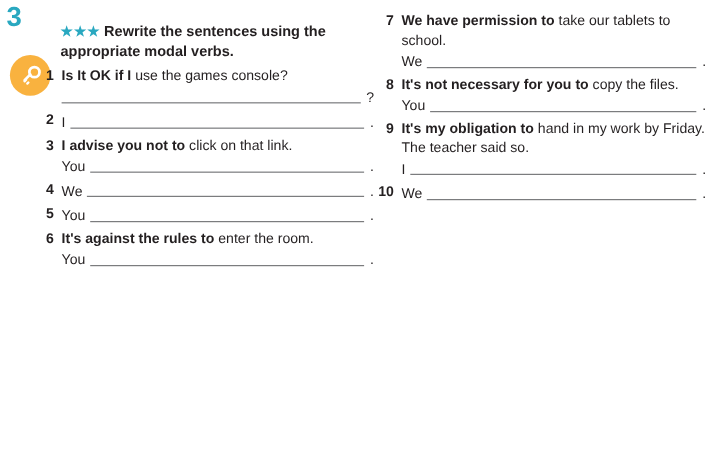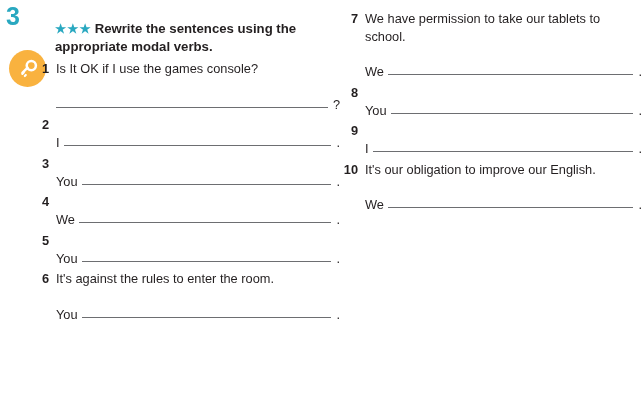--- a/index.html
+++ b/index.html
@@ -96,7 +96,7 @@
     line-height: 1.37;
   }
   .prompt { }
-  .prompt b { font-weight: normal; }
+  .prompt b { font-weight: bold; }
   .prompt span { font-weight: normal; }
 
   

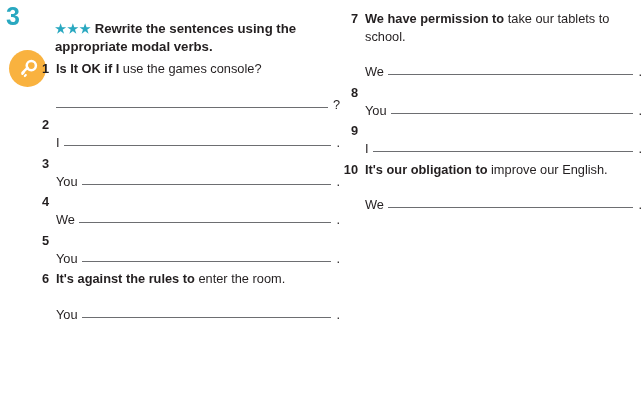--- a/index.html
+++ b/index.html
@@ -102,8 +102,8 @@
   
   .answer {
     display: flex;
-    align-items: flex-start;
-    margin-top: 18px;
+    align-items: center;
+    margin-top: 2px;
     white-space: nowrap;
   }
   .answer-lead {

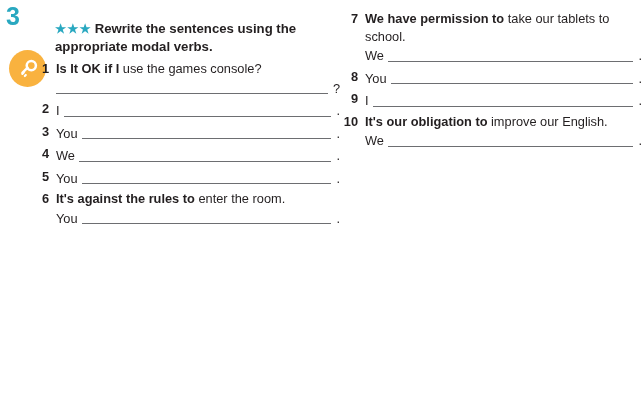--- a/index.html
+++ b/index.html
@@ -226,6 +226,7 @@
       <div class="item">
         <div class="item-num">8</div>
         <div class="item-body">
+          <div class="prompt"><b>It's not necessary for you to</b> <span>copy the files.</span></div>
           <div class="answer">
             <span class="answer-lead">You</span>
             <span class="rule"></span>

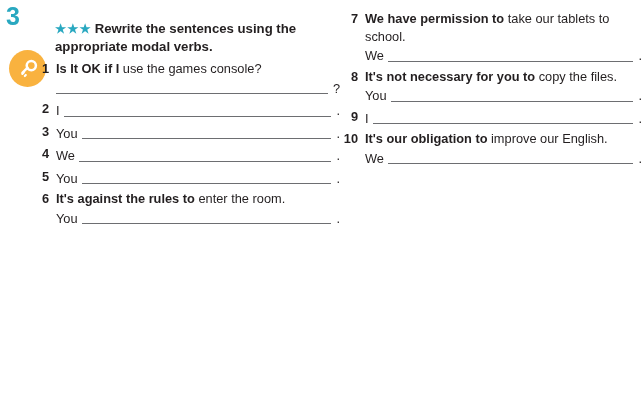--- a/index.html
+++ b/index.html
@@ -237,6 +237,7 @@
       <div class="item">
         <div class="item-num">9</div>
         <div class="item-body">
+          <div class="prompt"><b>It's my obligation to</b> <span>hand in my work by Friday. The teacher said so.</span></div>
           <div class="answer">
             <span class="answer-lead">I</span>
             <span class="rule"></span>

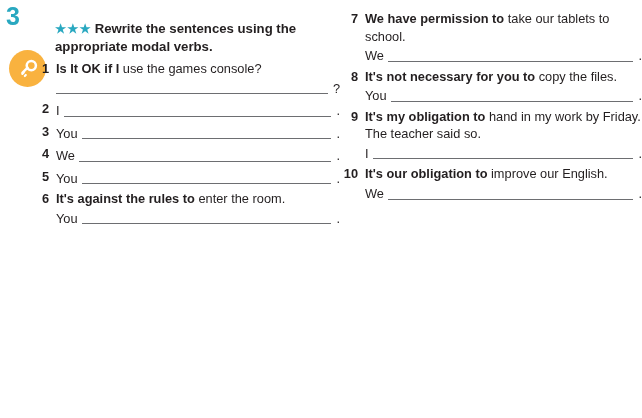--- a/index.html
+++ b/index.html
@@ -169,6 +169,7 @@
       <div class="item">
         <div class="item-num">3</div>
         <div class="item-body">
+          <div class="prompt"><b>I advise you not to</b> <span>click on that link.</span></div>
           <div class="answer">
             <span class="answer-lead">You</span>
             <span class="rule"></span>

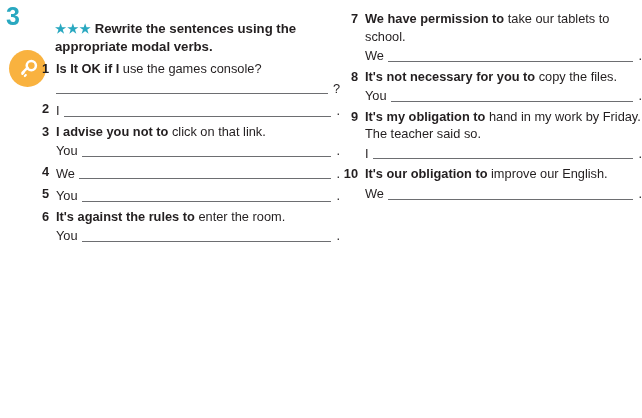--- a/index.html
+++ b/index.html
@@ -249,7 +249,6 @@
       <div class="item">
         <div class="item-num">10</div>
         <div class="item-body">
-          <div class="prompt"><b>It's our obligation to</b> <span>improve our English.</span></div>
           <div class="answer">
             <span class="answer-lead">We</span>
             <span class="rule"></span>

